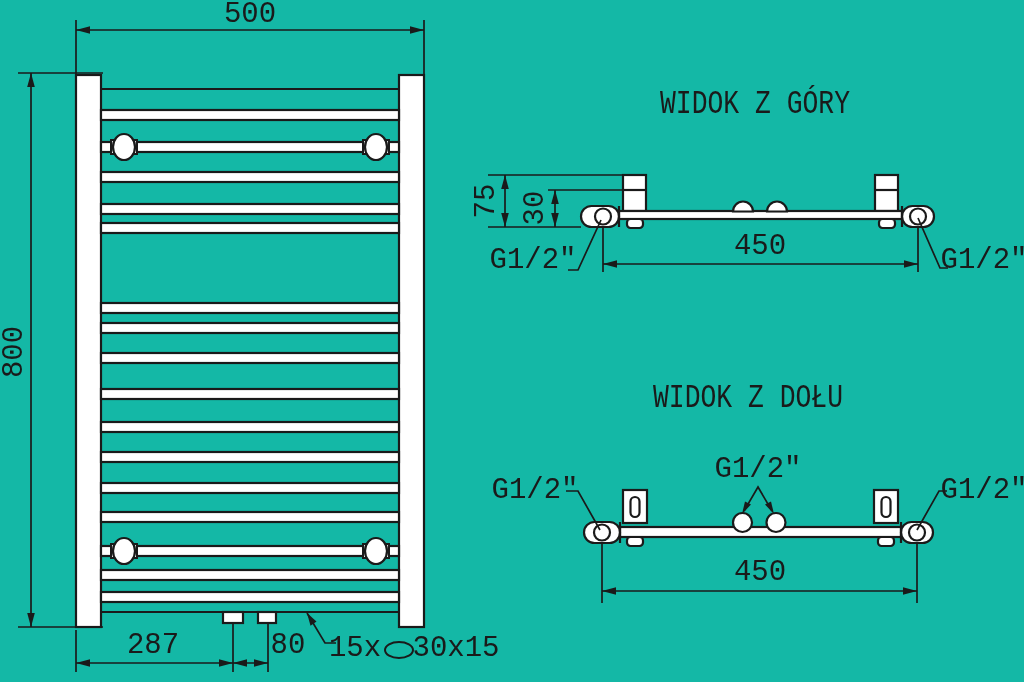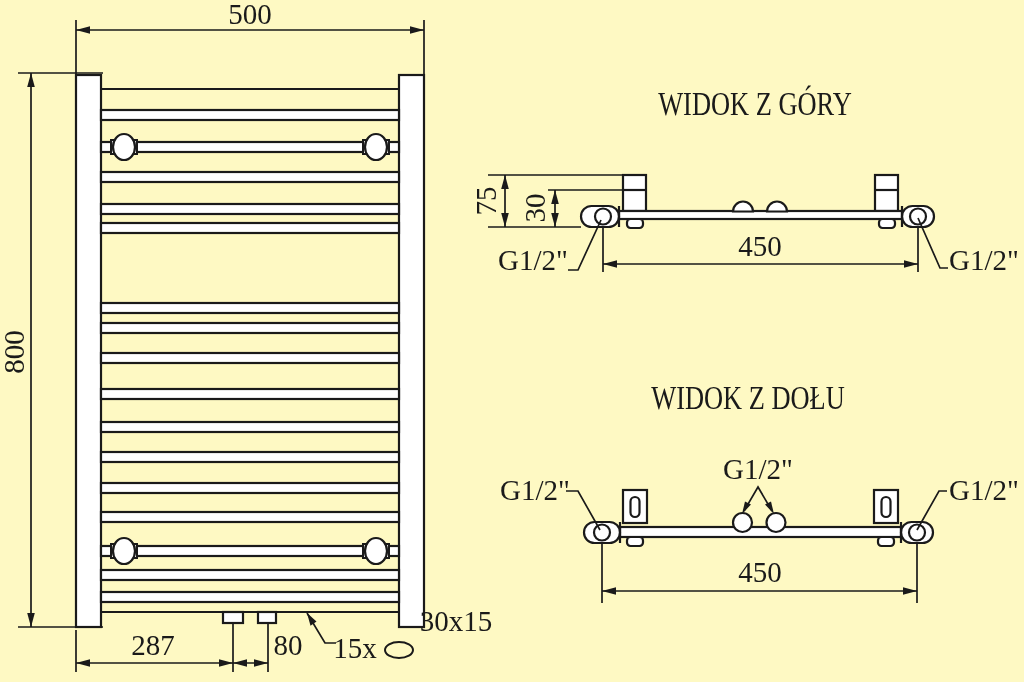--- a/index.html
+++ b/index.html
@@ -3,8 +3,8 @@
 <meta charset="utf-8">
 <style>
   html,body{margin:0;padding:0;background:#fff;}
-  .stage{position:relative;width:1024px;height:682px;background:#fef9c3;overflow:hidden;
-         font-family:Liberation Serif, serif;color:#1a1a1a;}
+  .stage{position:relative;width:1024px;height:682px;background:#14b8a6;overflow:hidden;
+         font-family:Liberation Mono, monospace;color:#1a1a1a;}
   .stage svg{position:absolute;left:0;top:0;}
   .t{position:absolute;font-size:29px;line-height:1;white-space:nowrap;color:#1a1a1a;
      transform:translate(-50%,-50%);}

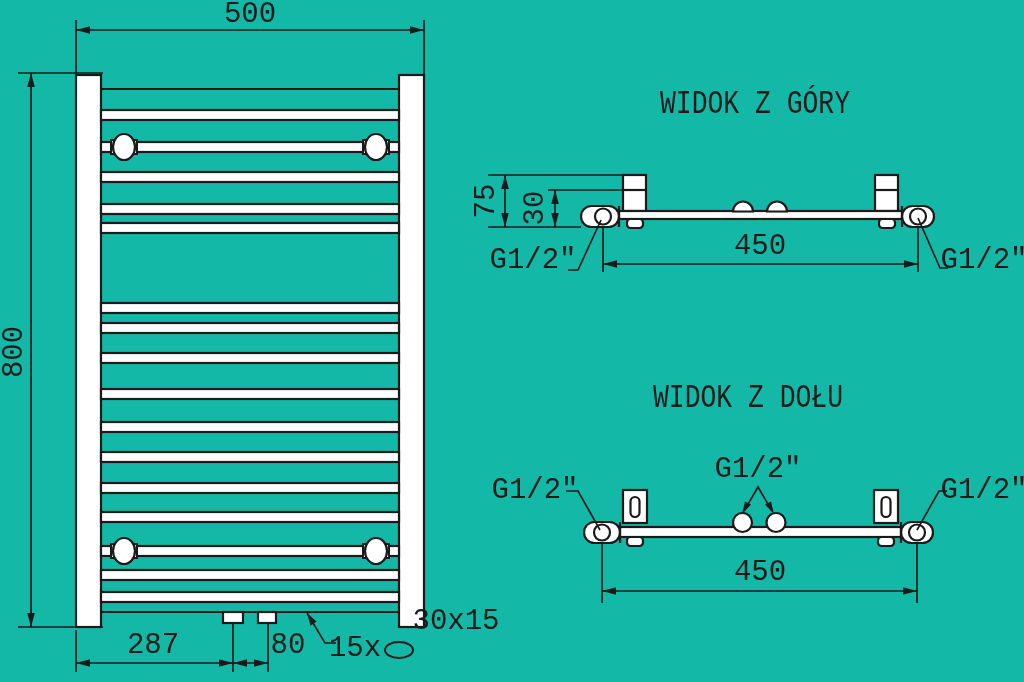--- a/index.html
+++ b/index.html
@@ -171,7 +171,7 @@
   <span class="t" style="left:153px;top:645px">287</span>
   <span class="t" style="left:288px;top:645px">80</span>
   <span class="t" style="left:355px;top:648px">15x</span>
-  <span class="t" style="left:456px;top:621px">30x15</span>
+  <span class="t" style="left:456px;top:648px">30x15</span>
 
   <span class="t title" style="left:755px;top:104px">WIDOK Z GÓRY</span>
   <span class="t rot" style="left:486px;top:201px">75</span>

